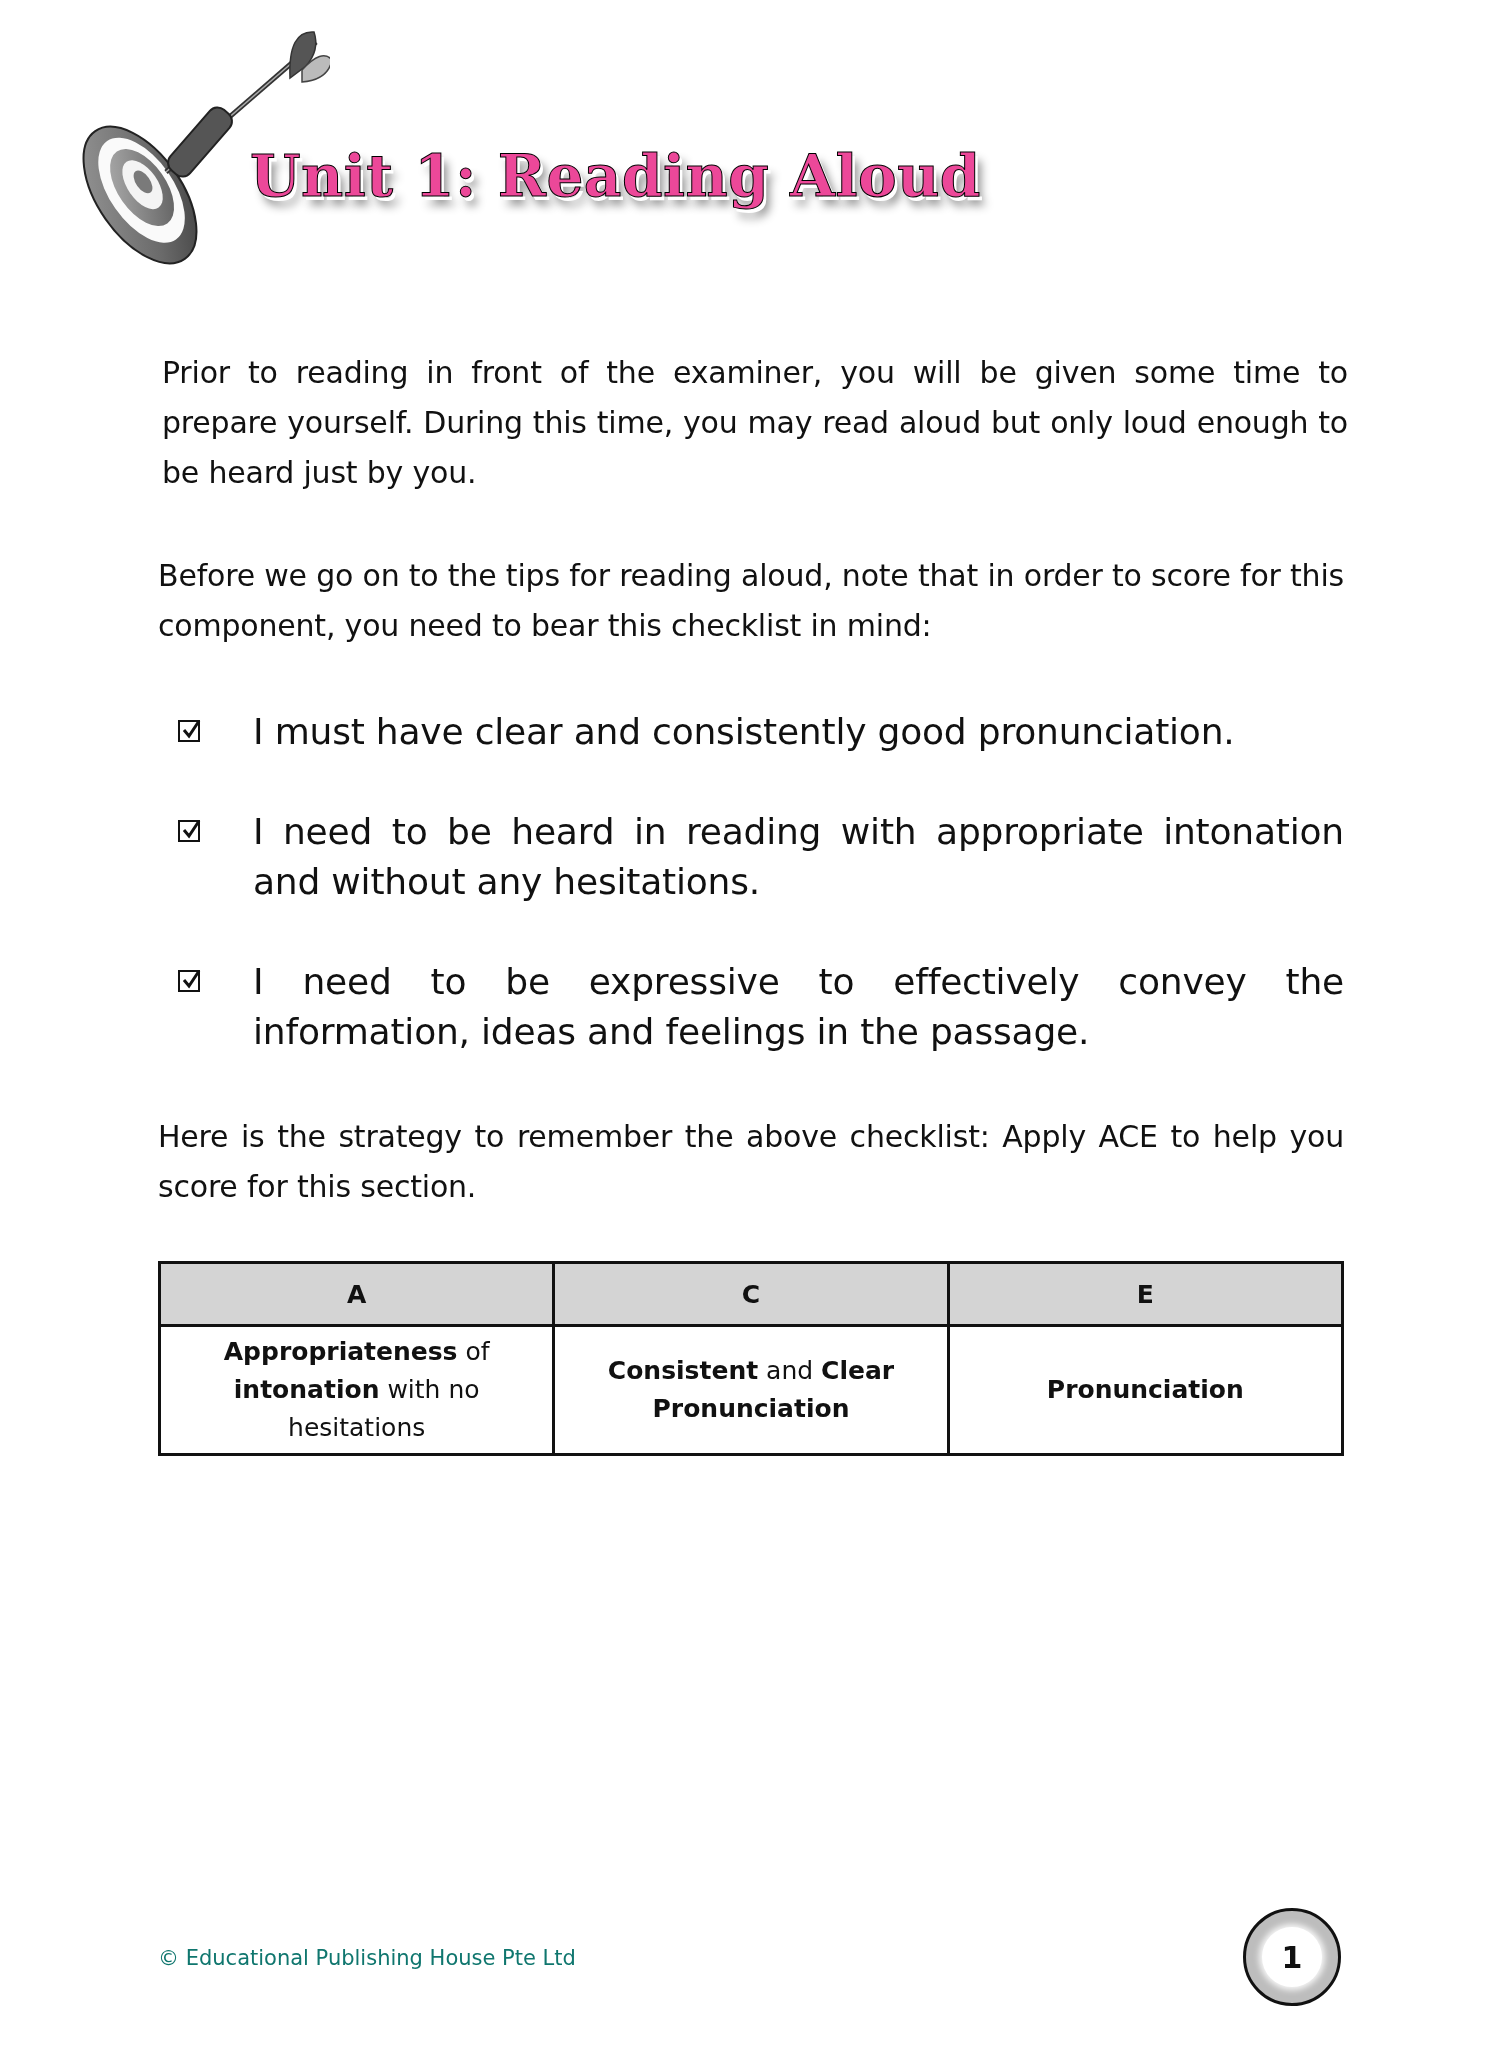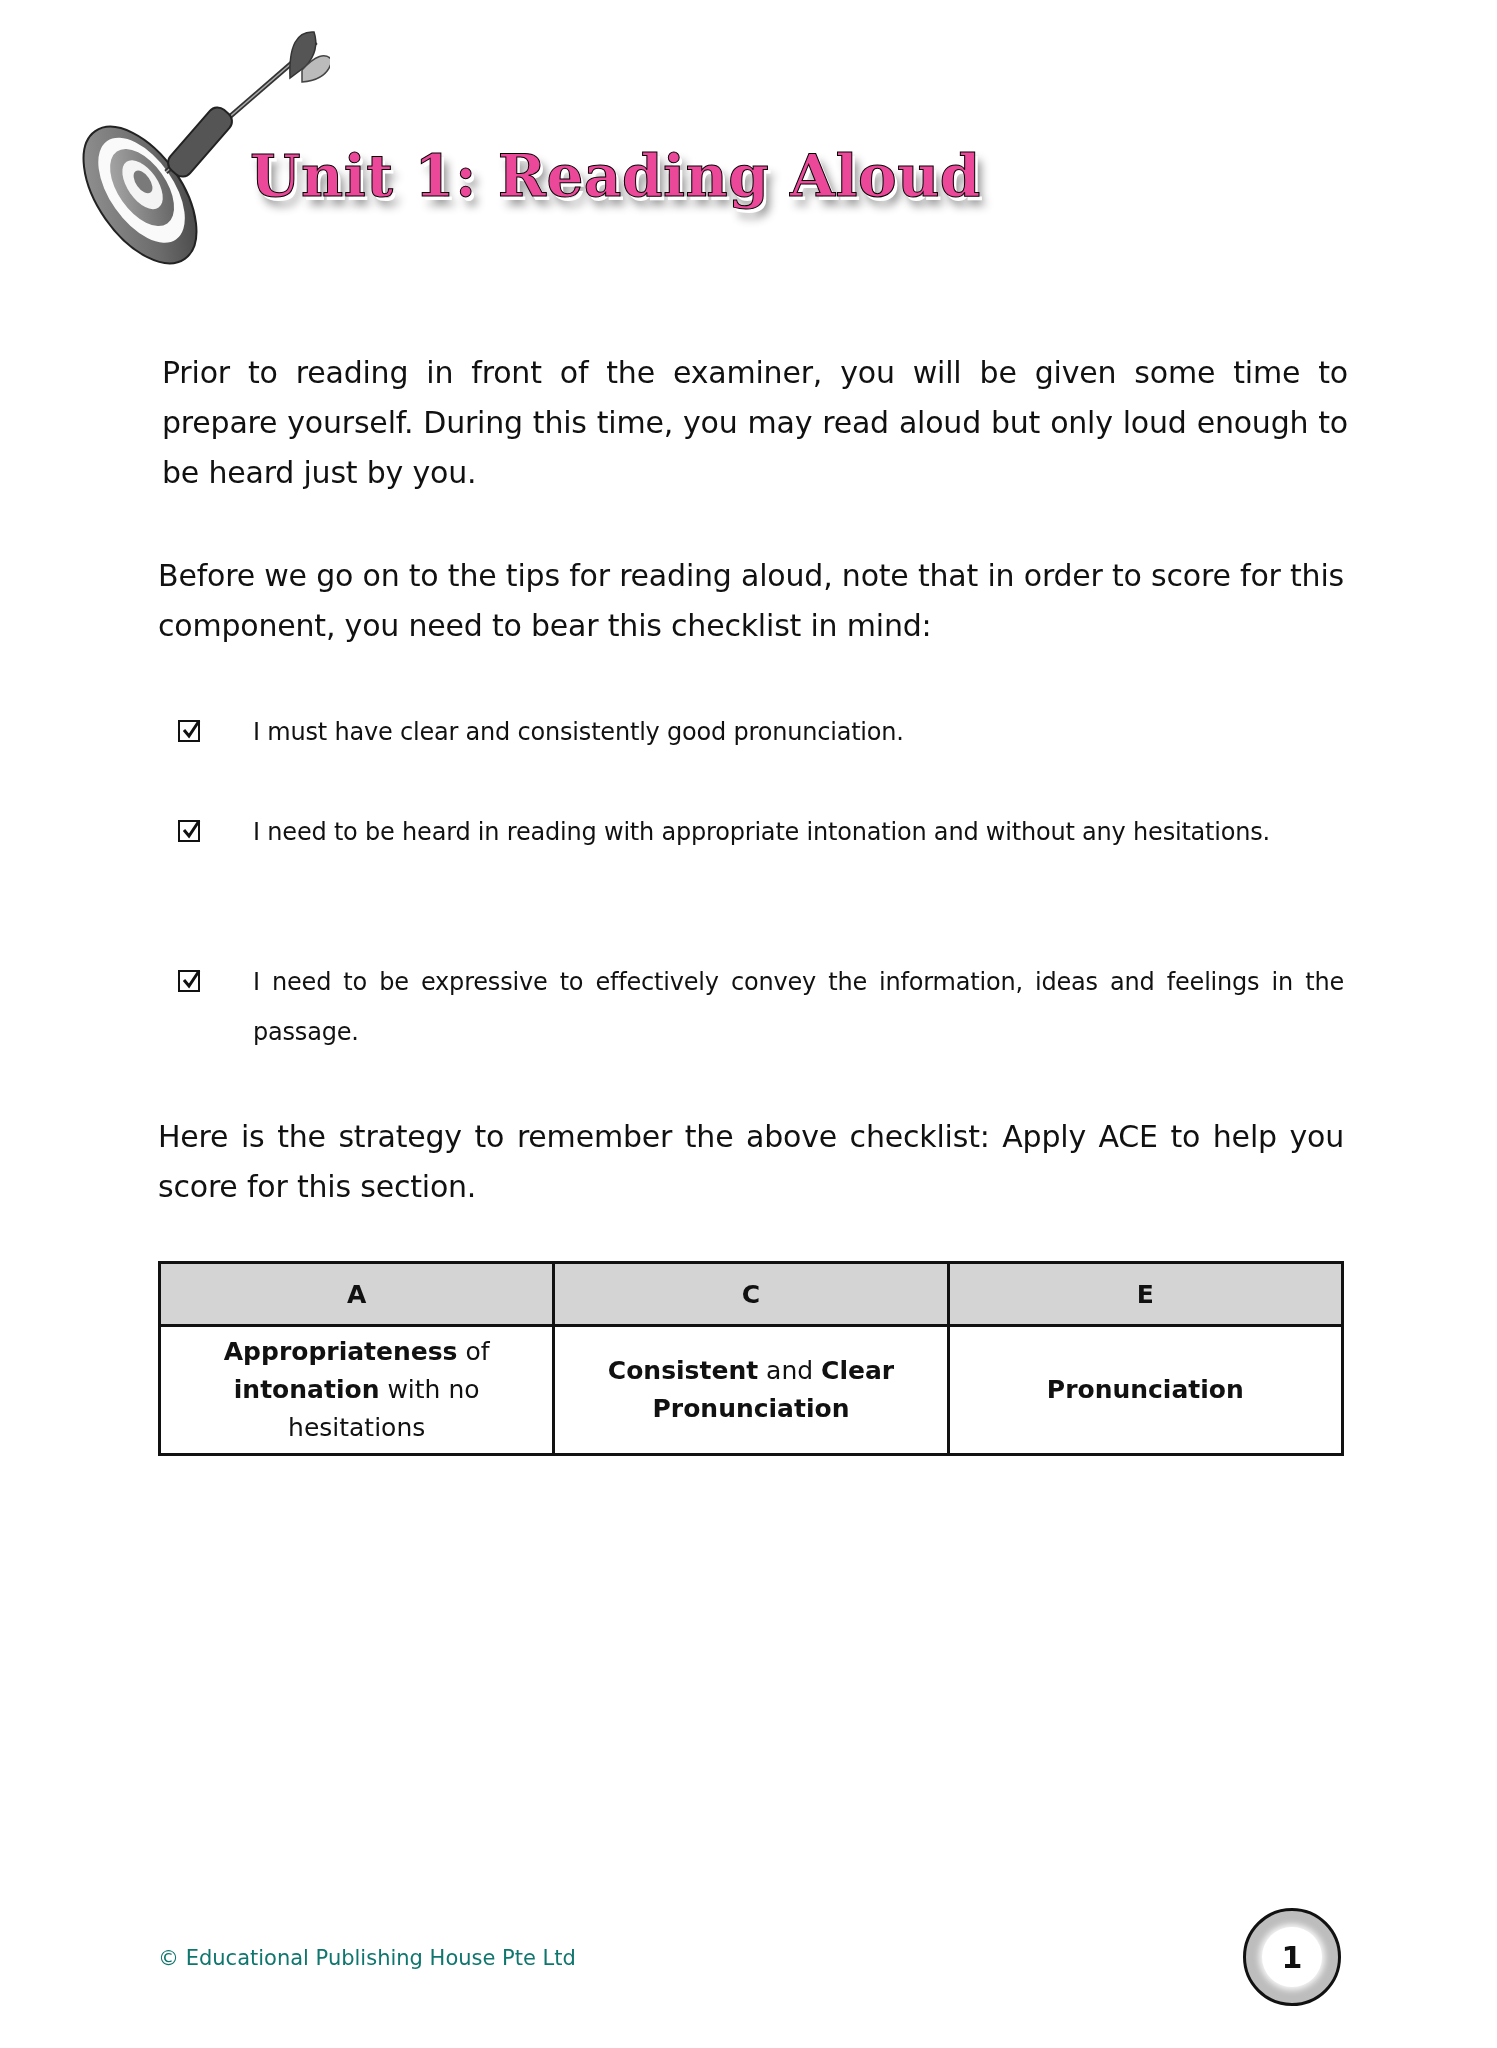--- a/index.html
+++ b/index.html
@@ -35,7 +35,7 @@
   .check-box svg { position: absolute; left: 1px; top: -3px; width: 20px; height: 22px; }
   .check-text {
     position: absolute; left: 95px; width: 1091px;
-    font-size: 24px; line-height: 50px; text-align: justify; text-align-last: left;
+    font-size: 36px; line-height: 50px; text-align: justify; text-align-last: left;
     letter-spacing: -0.2px;
   }
   .c1 { top: 707px; }

